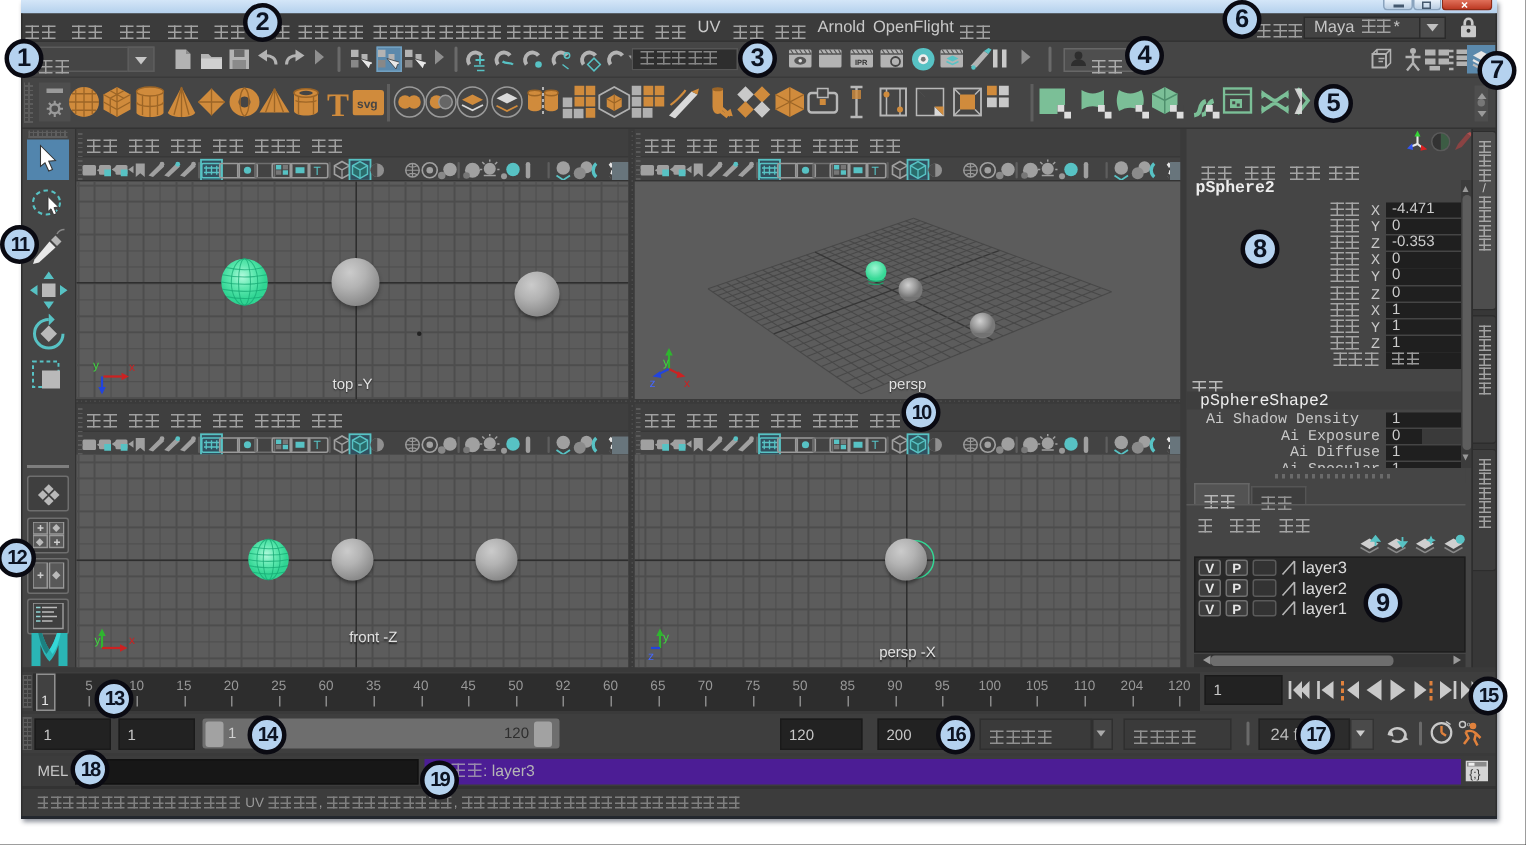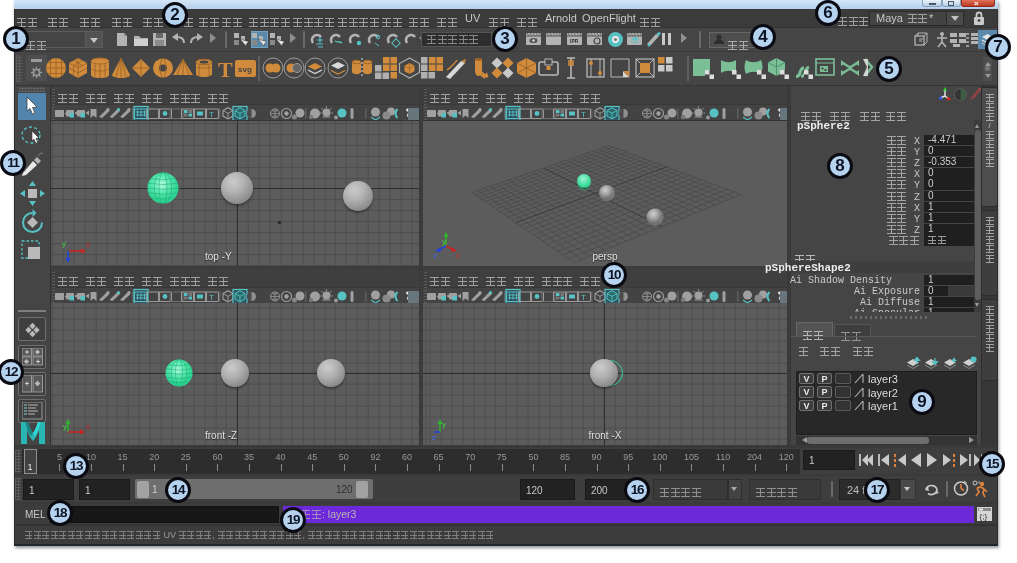--- a/index.html
+++ b/index.html
@@ -904,7 +904,7 @@
 <div class="a" style="left:419px;top:85.5px;width:4px;height:359.5px;background:#3a3a3a;background-image:repeating-linear-gradient(0deg,#4a4a4a 0 1px,transparent 1px 3px);background-size:1px 100%;background-position:1.5px 0;background-repeat:no-repeat"></div>
 <div class="a" style="left:51px;top:265.5px;width:736px;height:3px;background:#3a3a3a;background-image:repeating-linear-gradient(90deg,#4a4a4a 0 1px,transparent 1px 3px);background-size:100% 1px;background-position:0 1px;background-repeat:no-repeat"></div>
 <div class="a" style="left:787px;top:85.5px;width:4px;height:359.5px;background:#3a3a3a"></div>
-<div class="vlbl" style="left:205px;top:251px;width:60px;text-align:left">top -Y</div>
+<div class="vlbl" style="left:205px;top:251px;width:60px;text-align:center">top -Y</div>
 <div class="vlbl" style="left:575px;top:251px;width:60px;text-align:center">persp</div>
 <div class="vlbl" style="left:205px;top:430px;width:60px;text-align:left">front -Z</div>
 <div class="vlbl" style="left:575px;top:430px;width:60px;text-align:center">front -X</div>

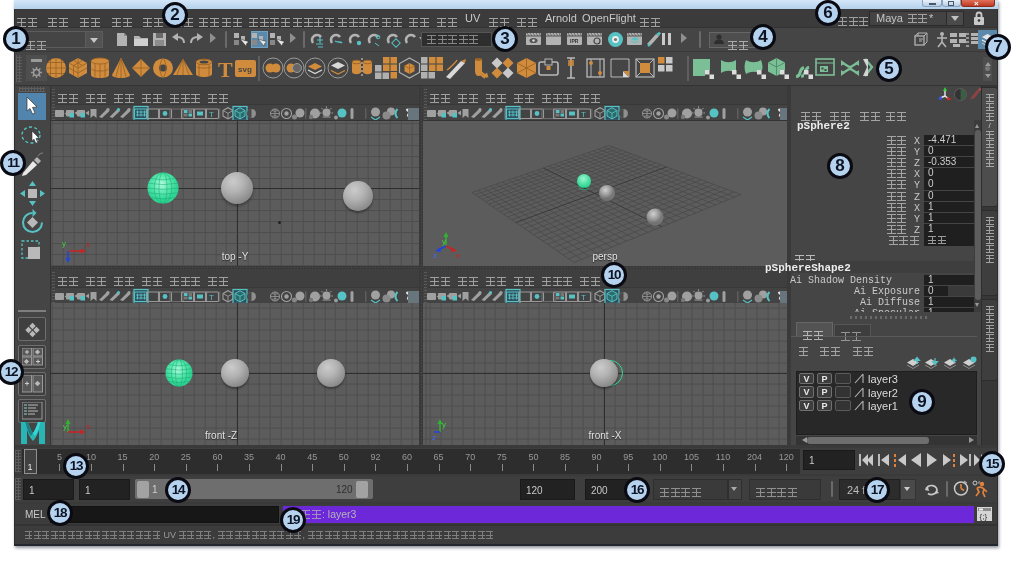--- a/index.html
+++ b/index.html
@@ -987,7 +987,7 @@
 <div class="a" style="left:924px;top:235.3px;width:52px;height:10.5px;background:#1f1f1f;color:#c9c9c9;font-size:10px;line-height:10px;padding-left:4px"><i class="cj s8"></i><i class="cj s8"></i></div>
 <div class="a" style="left:795px;top:249px;color:#e8e8e8;font-weight:bold"><i class="cj"></i><i class="cj"></i></div>
 <div class="a" style="left:791px;top:260.5px;width:186px;height:12px;background:#3e3e3e"></div>
-<div class="a" style="left:765px;top:261.5px;color:#ececec;font-family:'Liberation Mono',monospace;font-size:11px;font-weight:bold">pSphereShape2</div>
+<div class="a" style="left:800px;top:261.5px;color:#ececec;font-family:'Liberation Mono',monospace;font-size:11px;font-weight:normal">pSphereShape2</div>
 <div class="a" style="left:790px;top:274.5px;width:130px;height:11px;color:#c9c9c9;text-align:left;font-family:'Liberation Mono',monospace;font-size:10px;line-height:11px">Ai Shadow Density</div>
 <div class="a" style="left:924px;top:274.5px;width:52px;height:10.5px;background:#1f1f1f;color:#cccccc;font-size:10px;line-height:10.5px;padding-left:4px">1</div>
 <div class="a" style="left:790px;top:285.7px;width:130px;height:11px;color:#c9c9c9;text-align:right;font-family:'Liberation Mono',monospace;font-size:10px;line-height:11px">Ai Exposure</div>

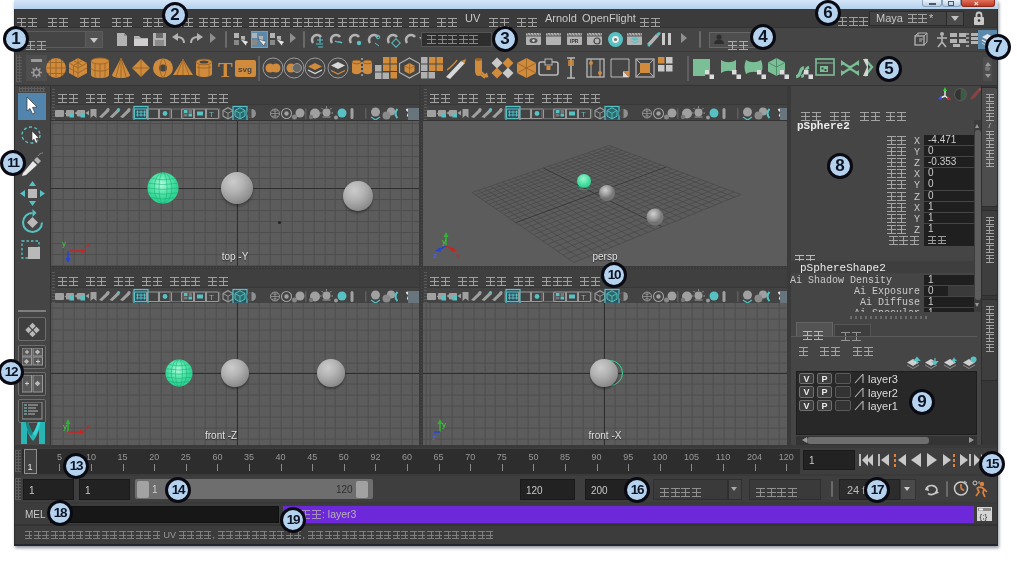--- a/index.html
+++ b/index.html
@@ -988,7 +988,7 @@
 <div class="a" style="left:795px;top:249px;color:#e8e8e8;font-weight:bold"><i class="cj"></i><i class="cj"></i></div>
 <div class="a" style="left:791px;top:260.5px;width:186px;height:12px;background:#3e3e3e"></div>
 <div class="a" style="left:800px;top:261.5px;color:#ececec;font-family:'Liberation Mono',monospace;font-size:11px;font-weight:normal">pSphereShape2</div>
-<div class="a" style="left:790px;top:274.5px;width:130px;height:11px;color:#c9c9c9;text-align:left;font-family:'Liberation Mono',monospace;font-size:10px;line-height:11px">Ai Shadow Density</div>
+<div class="a" style="left:790px;top:274.5px;width:130px;height:11px;color:#c9c9c9;text-align:center;font-family:'Liberation Mono',monospace;font-size:10px;line-height:11px">Ai Shadow Density</div>
 <div class="a" style="left:924px;top:274.5px;width:52px;height:10.5px;background:#1f1f1f;color:#cccccc;font-size:10px;line-height:10.5px;padding-left:4px">1</div>
 <div class="a" style="left:790px;top:285.7px;width:130px;height:11px;color:#c9c9c9;text-align:right;font-family:'Liberation Mono',monospace;font-size:10px;line-height:11px">Ai Exposure</div>
 <div class="a" style="left:924px;top:285.7px;width:52px;height:10.5px;background:#1f1f1f;color:#cccccc;font-size:10px;line-height:10.5px;padding-left:4px">0<span class="a" style="left:24px;top:0;width:27px;height:10.5px;background:#3a3a3a"></span></div>

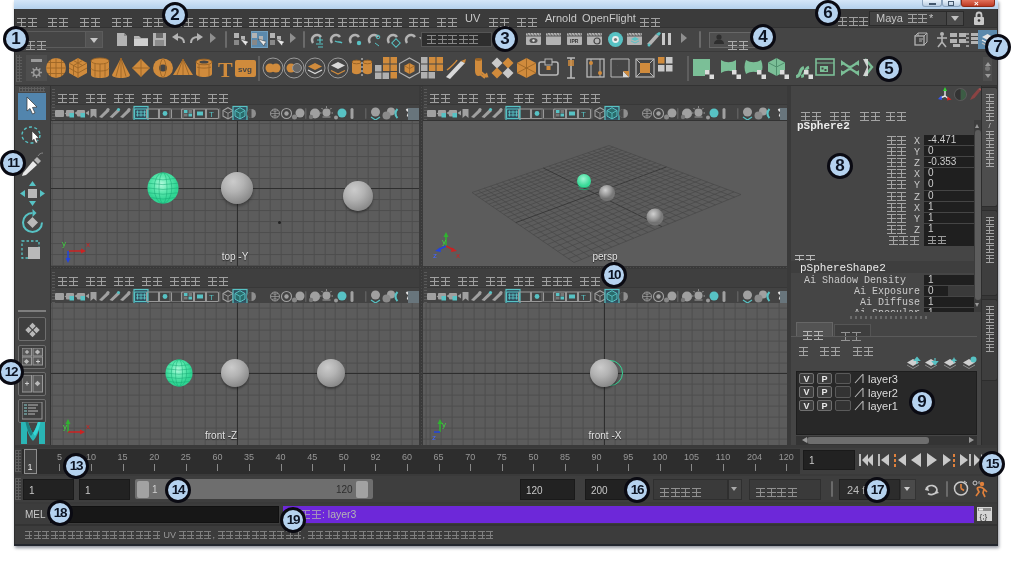--- a/index.html
+++ b/index.html
@@ -906,7 +906,7 @@
 <div class="a" style="left:787px;top:85.5px;width:4px;height:359.5px;background:#3a3a3a"></div>
 <div class="vlbl" style="left:205px;top:251px;width:60px;text-align:center">top -Y</div>
 <div class="vlbl" style="left:575px;top:251px;width:60px;text-align:center">persp</div>
-<div class="vlbl" style="left:205px;top:430px;width:60px;text-align:left">front -Z</div>
+<div class="vlbl" style="left:205px;top:420px;width:60px;text-align:right">front -Z</div>
 <div class="vlbl" style="left:575px;top:430px;width:60px;text-align:center">front -X</div>
 <svg class="a" style="left:62px;top:238px" width="30" height="26" viewBox="0 0 30 26">
     <text x="0" y="8" font-size="8" fill="#3fd43f">y</text>

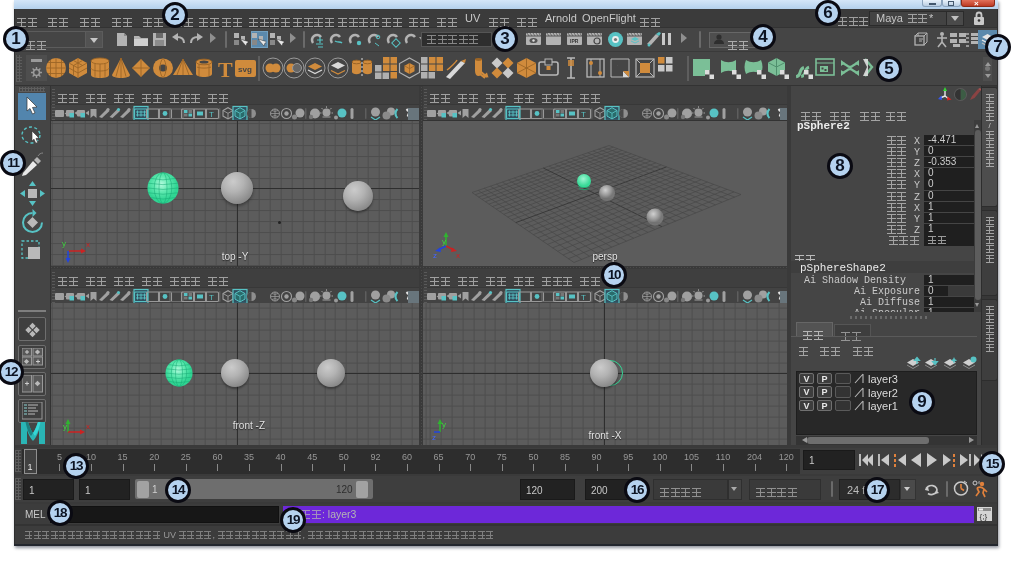--- a/index.html
+++ b/index.html
@@ -907,7 +907,7 @@
 <div class="vlbl" style="left:205px;top:251px;width:60px;text-align:center">top -Y</div>
 <div class="vlbl" style="left:575px;top:251px;width:60px;text-align:center">persp</div>
 <div class="vlbl" style="left:205px;top:420px;width:60px;text-align:right">front -Z</div>
-<div class="vlbl" style="left:575px;top:430px;width:60px;text-align:center">front -X</div>
+<div class="vlbl" style="left:575px;top:430px;width:60px;text-align:center">persp -X</div>
 <svg class="a" style="left:62px;top:238px" width="30" height="26" viewBox="0 0 30 26">
     <text x="0" y="8" font-size="8" fill="#3fd43f">y</text>
     <path d="M7 13h12" stroke="#cc2222" stroke-width="1.5"></path>

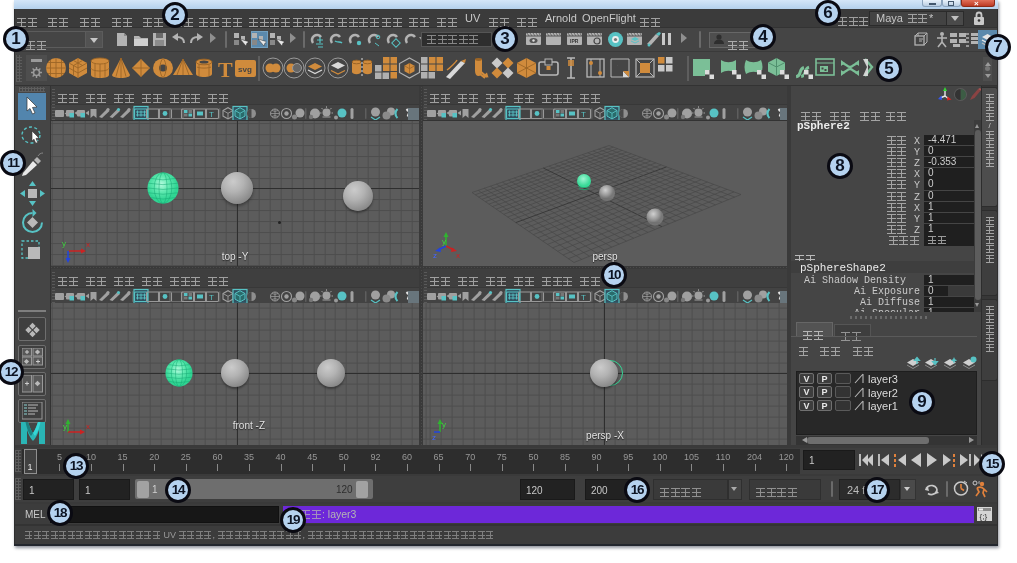--- a/index.html
+++ b/index.html
@@ -1206,7 +1206,7 @@
 <div class="a" style="left:14px;top:504px;width:984px;height:20px;background:#3c3c3c"></div>
 <div class="a" style="left:25px;top:509px;color:#c9c9c9;font-size:10px">MEL</div>
 <div class="a" style="left:50px;top:505.5px;width:229px;height:17px;background:#171717;border:1px solid #111"></div>
-<div class="a" style="left:283px;top:505.5px;width:691px;height:17px;background:#6d28d9;color:#b5b5b5;font-size:10.5px;line-height:17px"><span style="margin-left:18px"><i class="cj"></i><i class="cj"></i>: layer3</span></div>
+<div class="a" style="left:283px;top:505.5px;width:691px;height:17px;background:#4c1d95;color:#b5b5b5;font-size:10.5px;line-height:17px"><span style="margin-left:18px"><i class="cj"></i><i class="cj"></i>: layer3</span></div>
 <svg class="a" style="left:977px;top:507px" width="15" height="14" viewBox="0 0 15 14">
     <rect x="0" y="0" width="15" height="14" fill="#d5d5d5"></rect>
     <rect x="1" y="1" width="13" height="3" fill="#8a8a8a"></rect>

